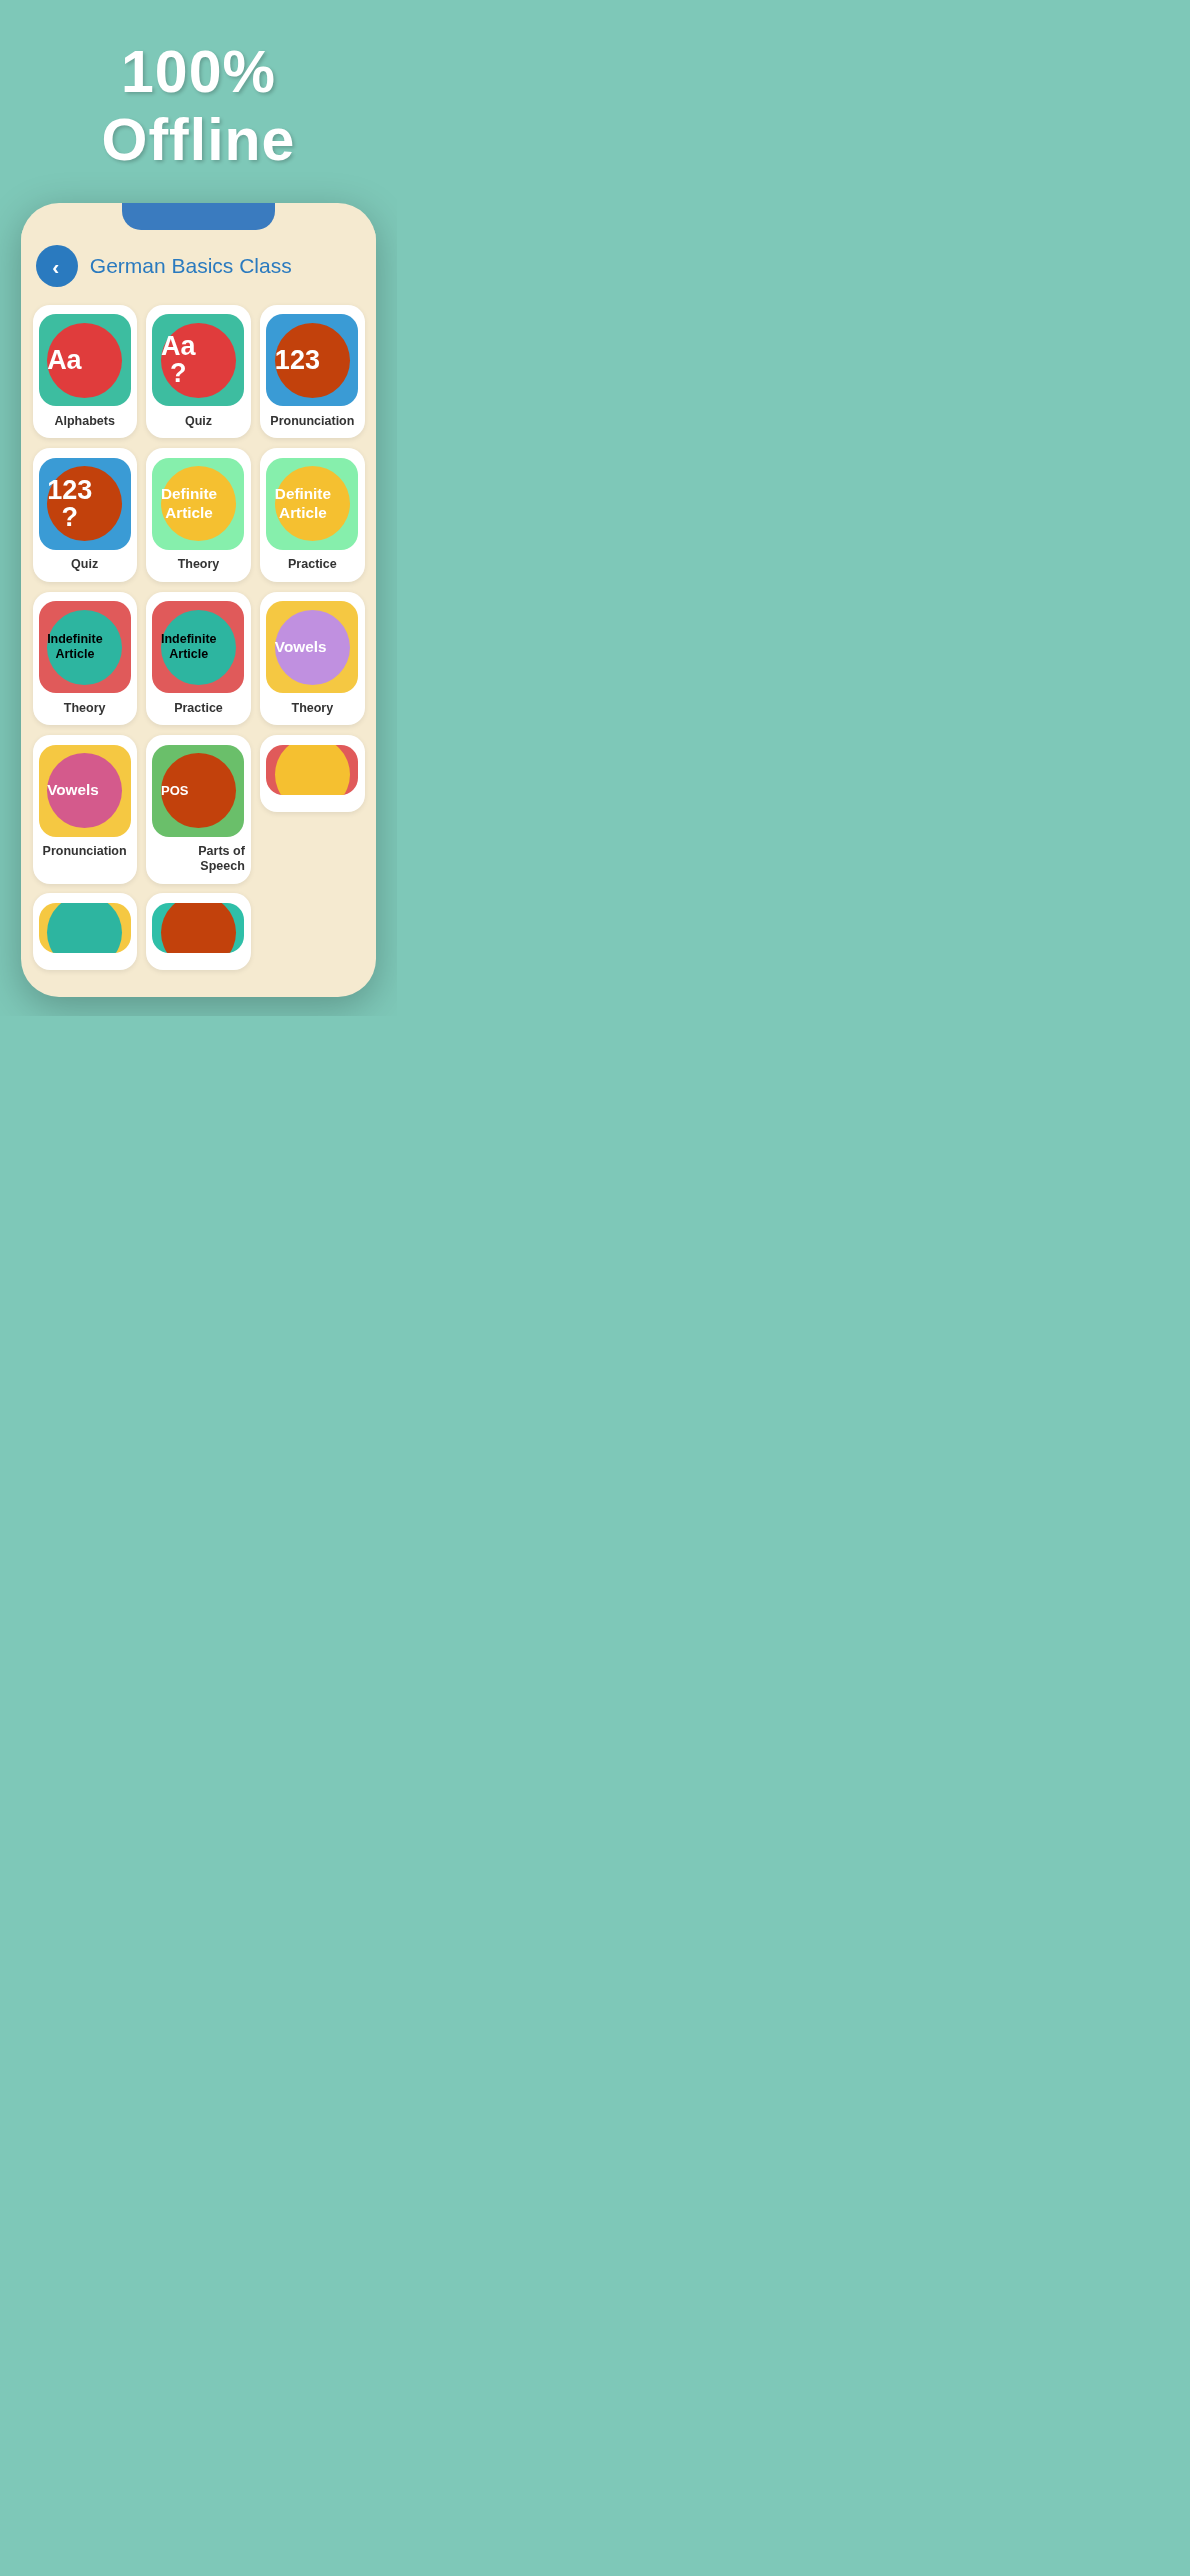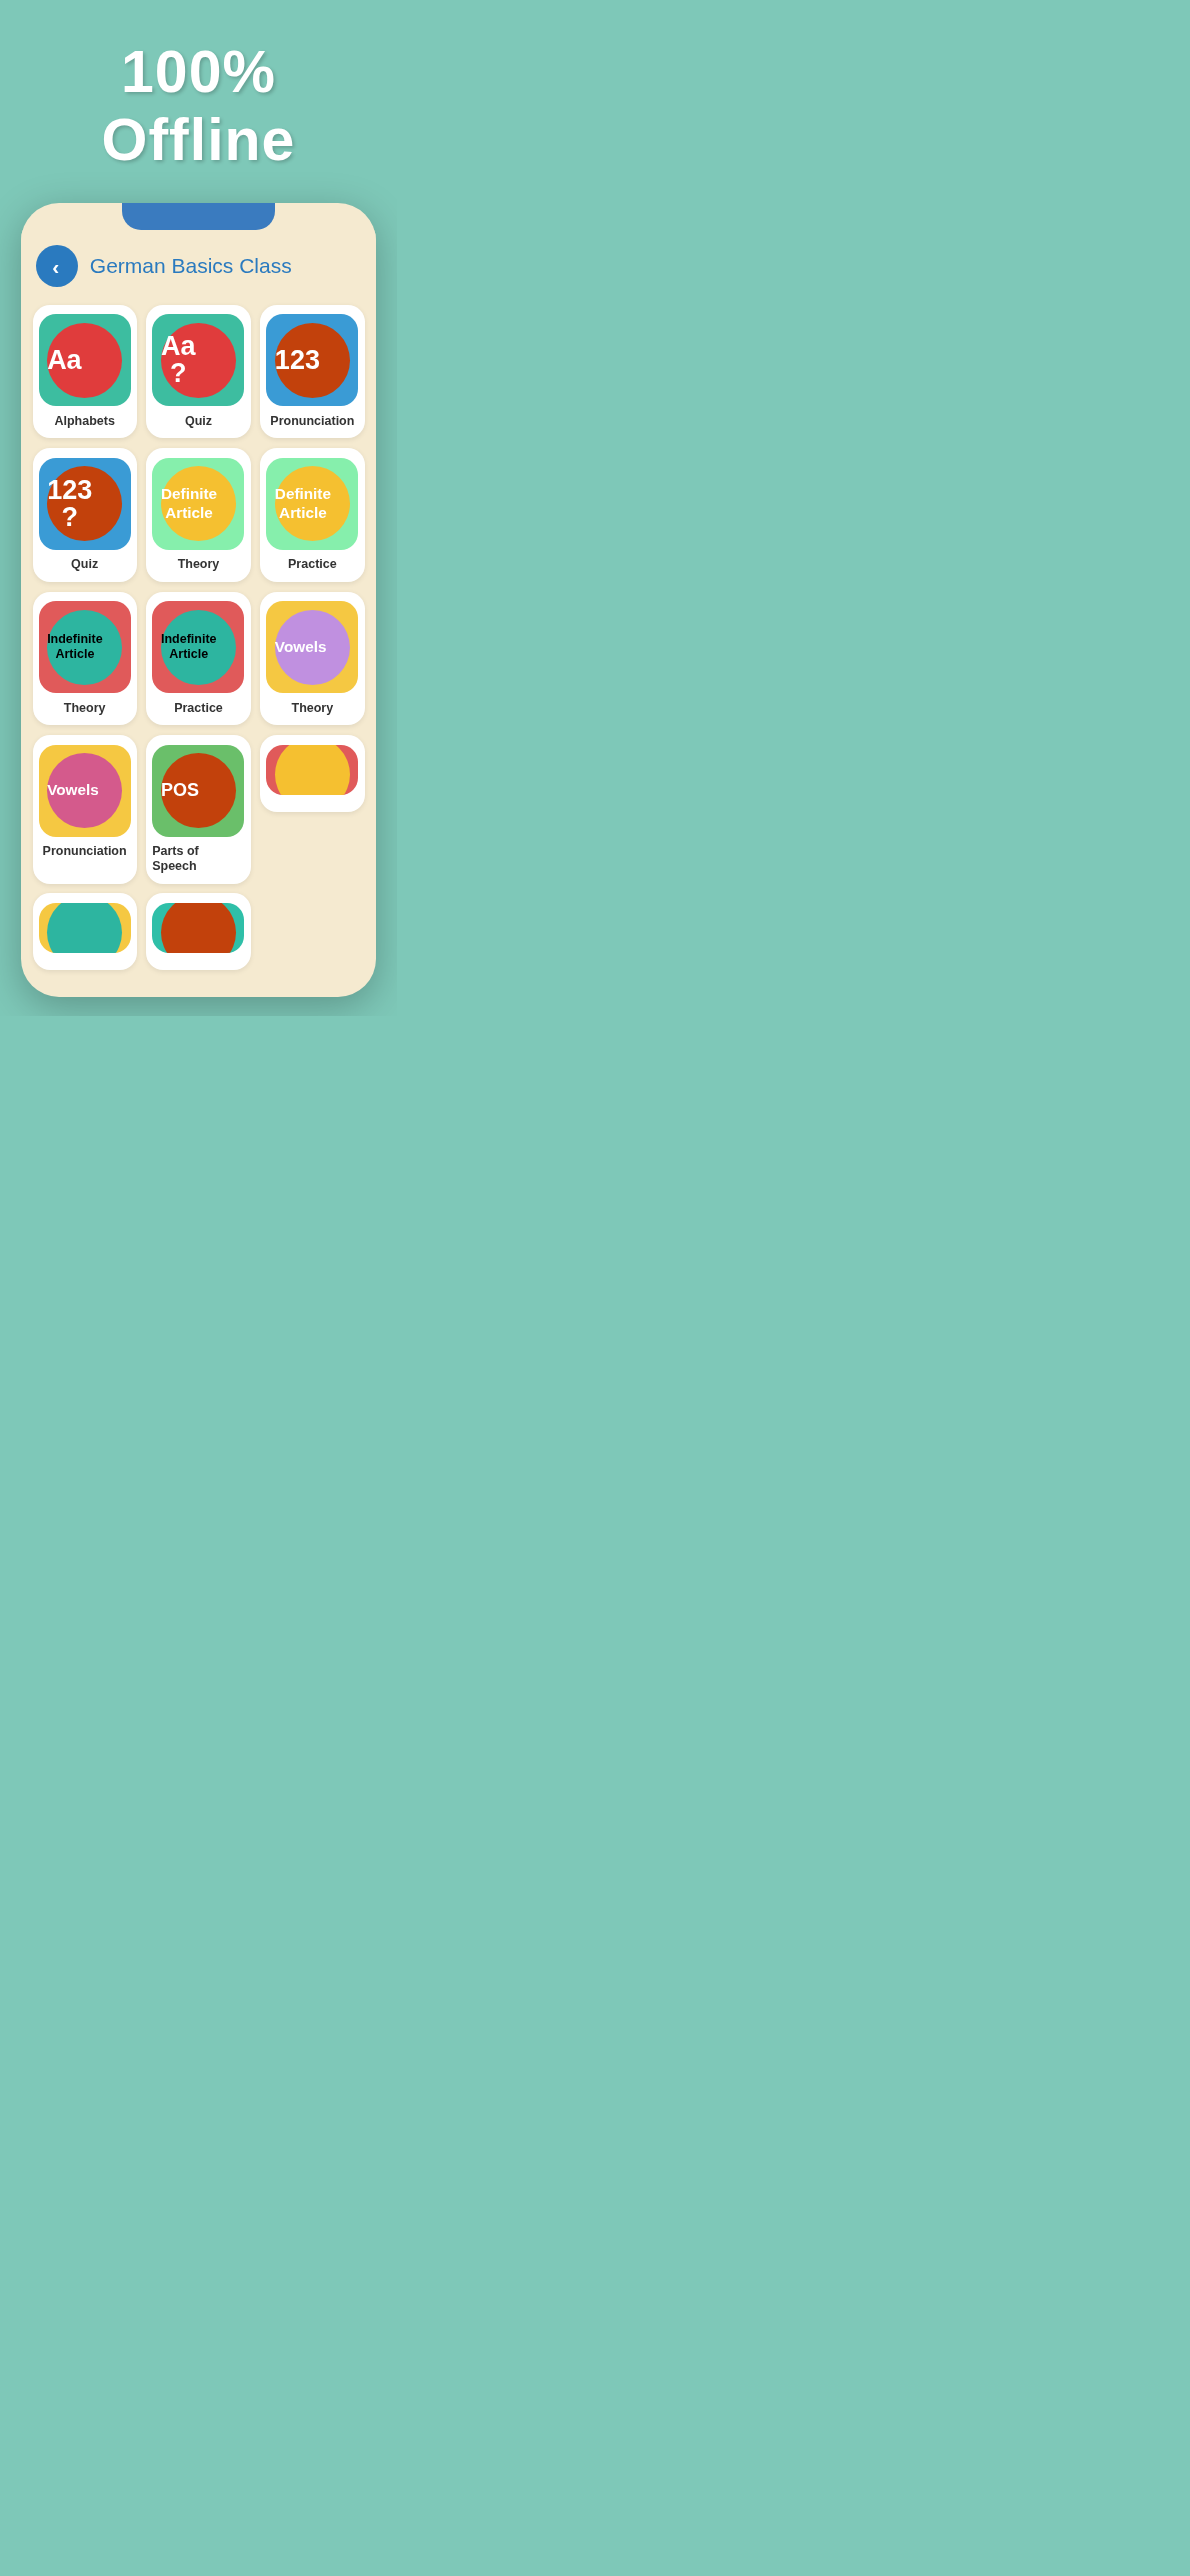--- a/index.html
+++ b/index.html
@@ -123,7 +123,7 @@
       font-size: 12.5px;
       font-weight: 800;
       color: #333;
-      text-align: left;
+      text-align: right;
       line-height: 1.2;
     }
 

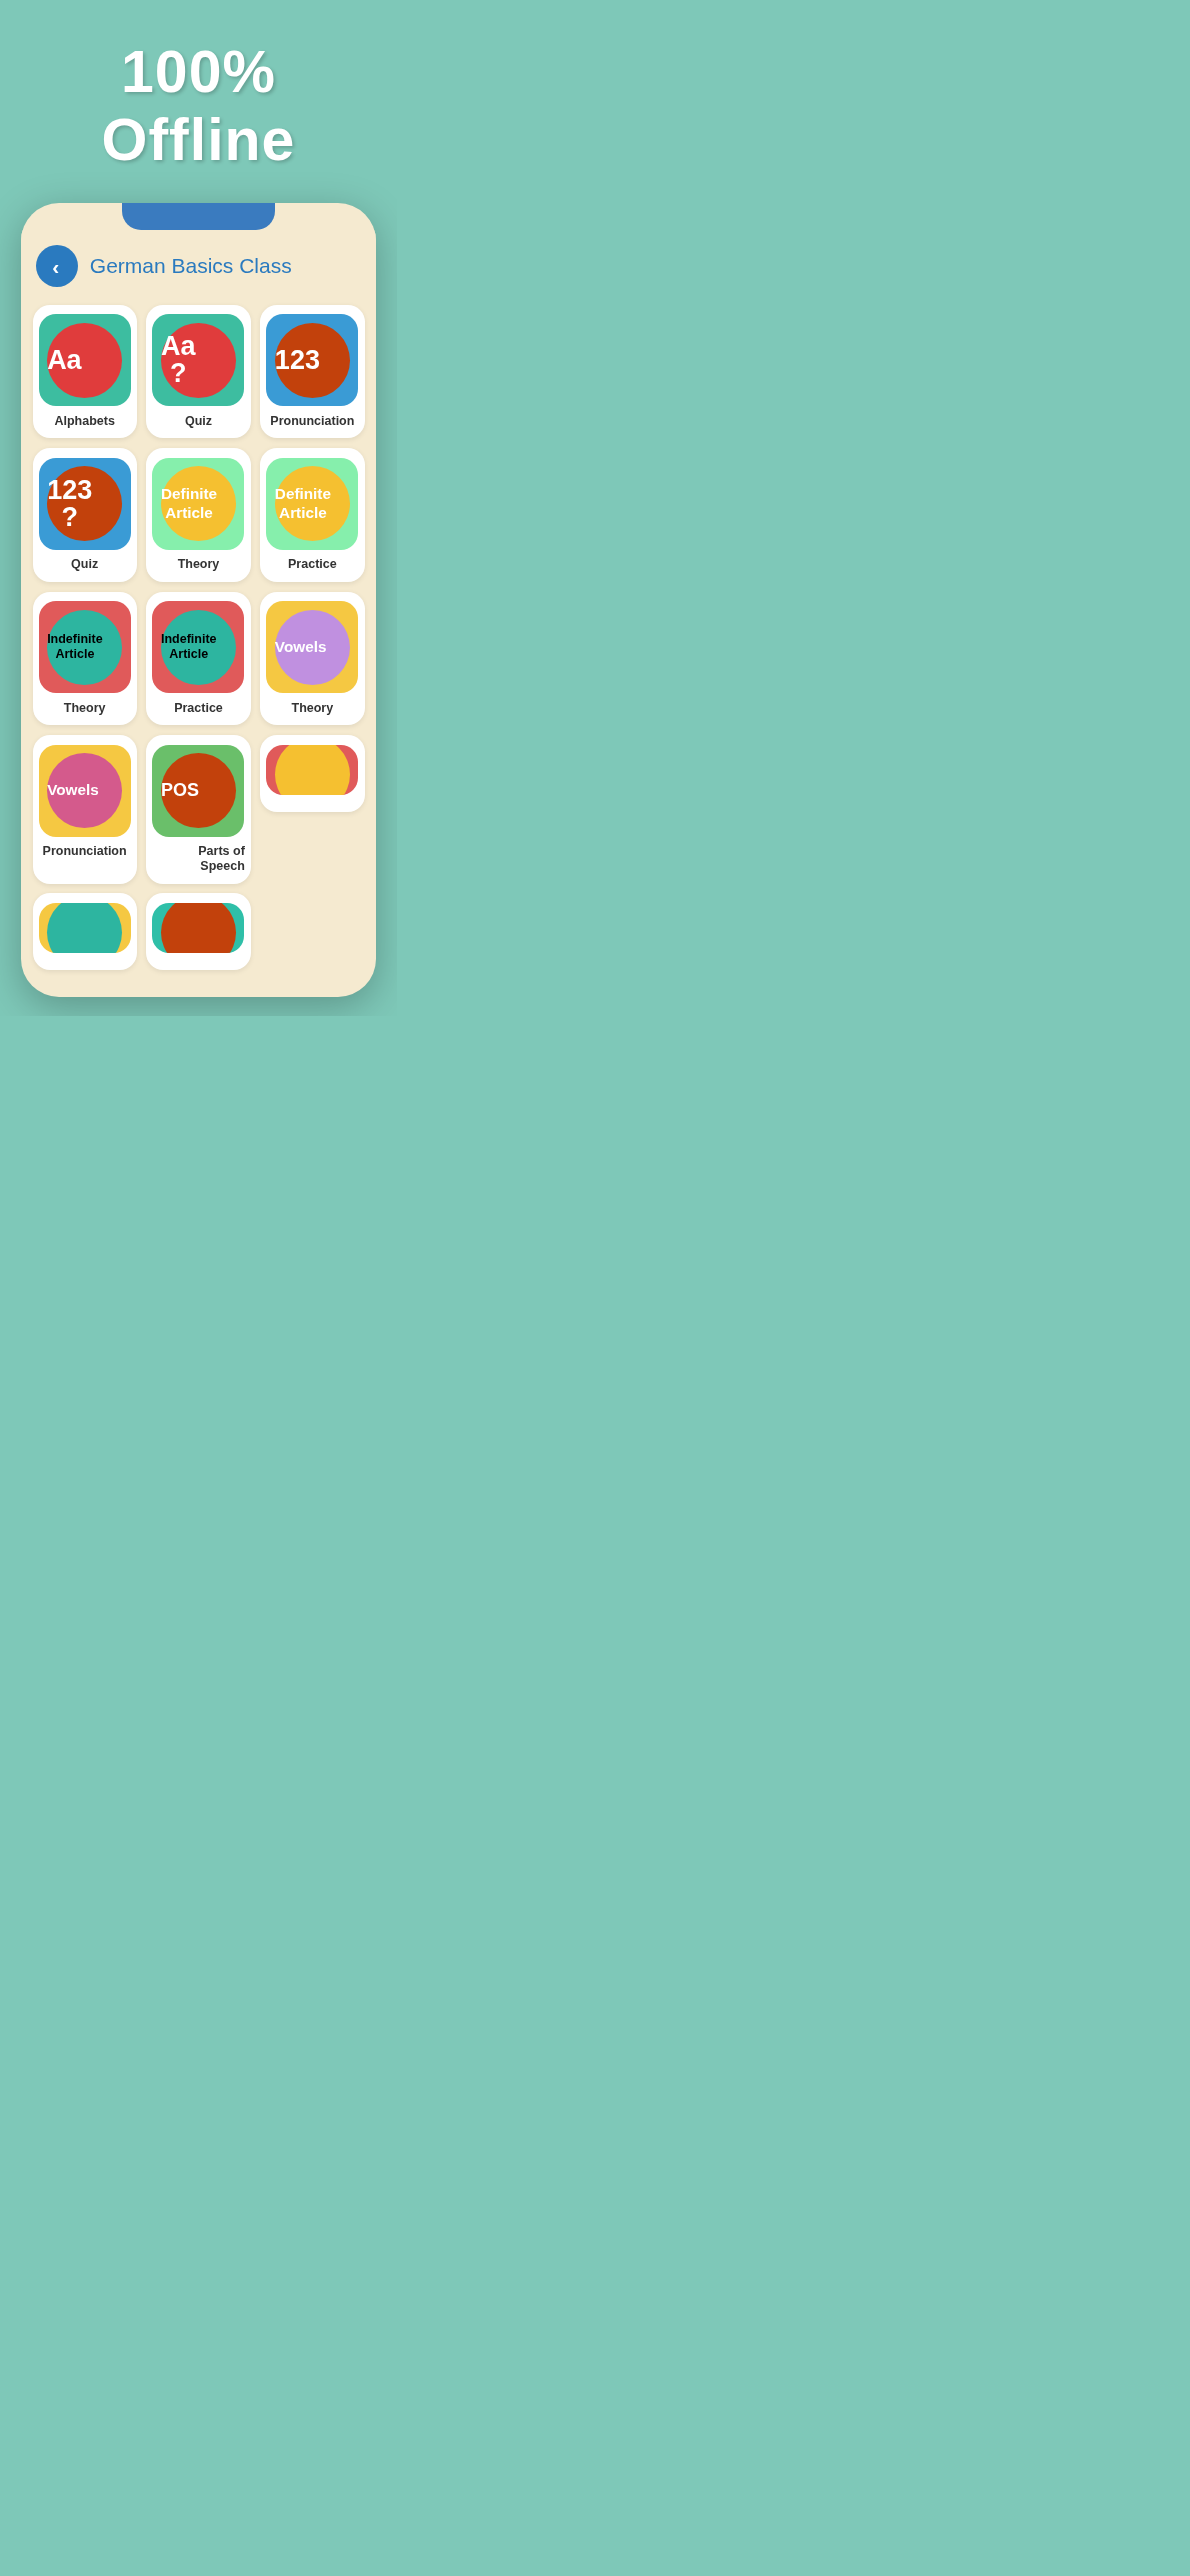--- a/index.html
+++ b/index.html
@@ -291,7 +291,7 @@
         <div class="icon-circle circle-orange" style="position:relative;">
 
           <div style="display:flex; flex-direction:column; align-items:center; justify-content:center;">
-            <span class="circle-text-sm" style="font-size:18px;">POS</span>
+            <span class="circle-text-sm" style="font-size:13px;">POS</span>
           </div>
         </div>
       </div>

